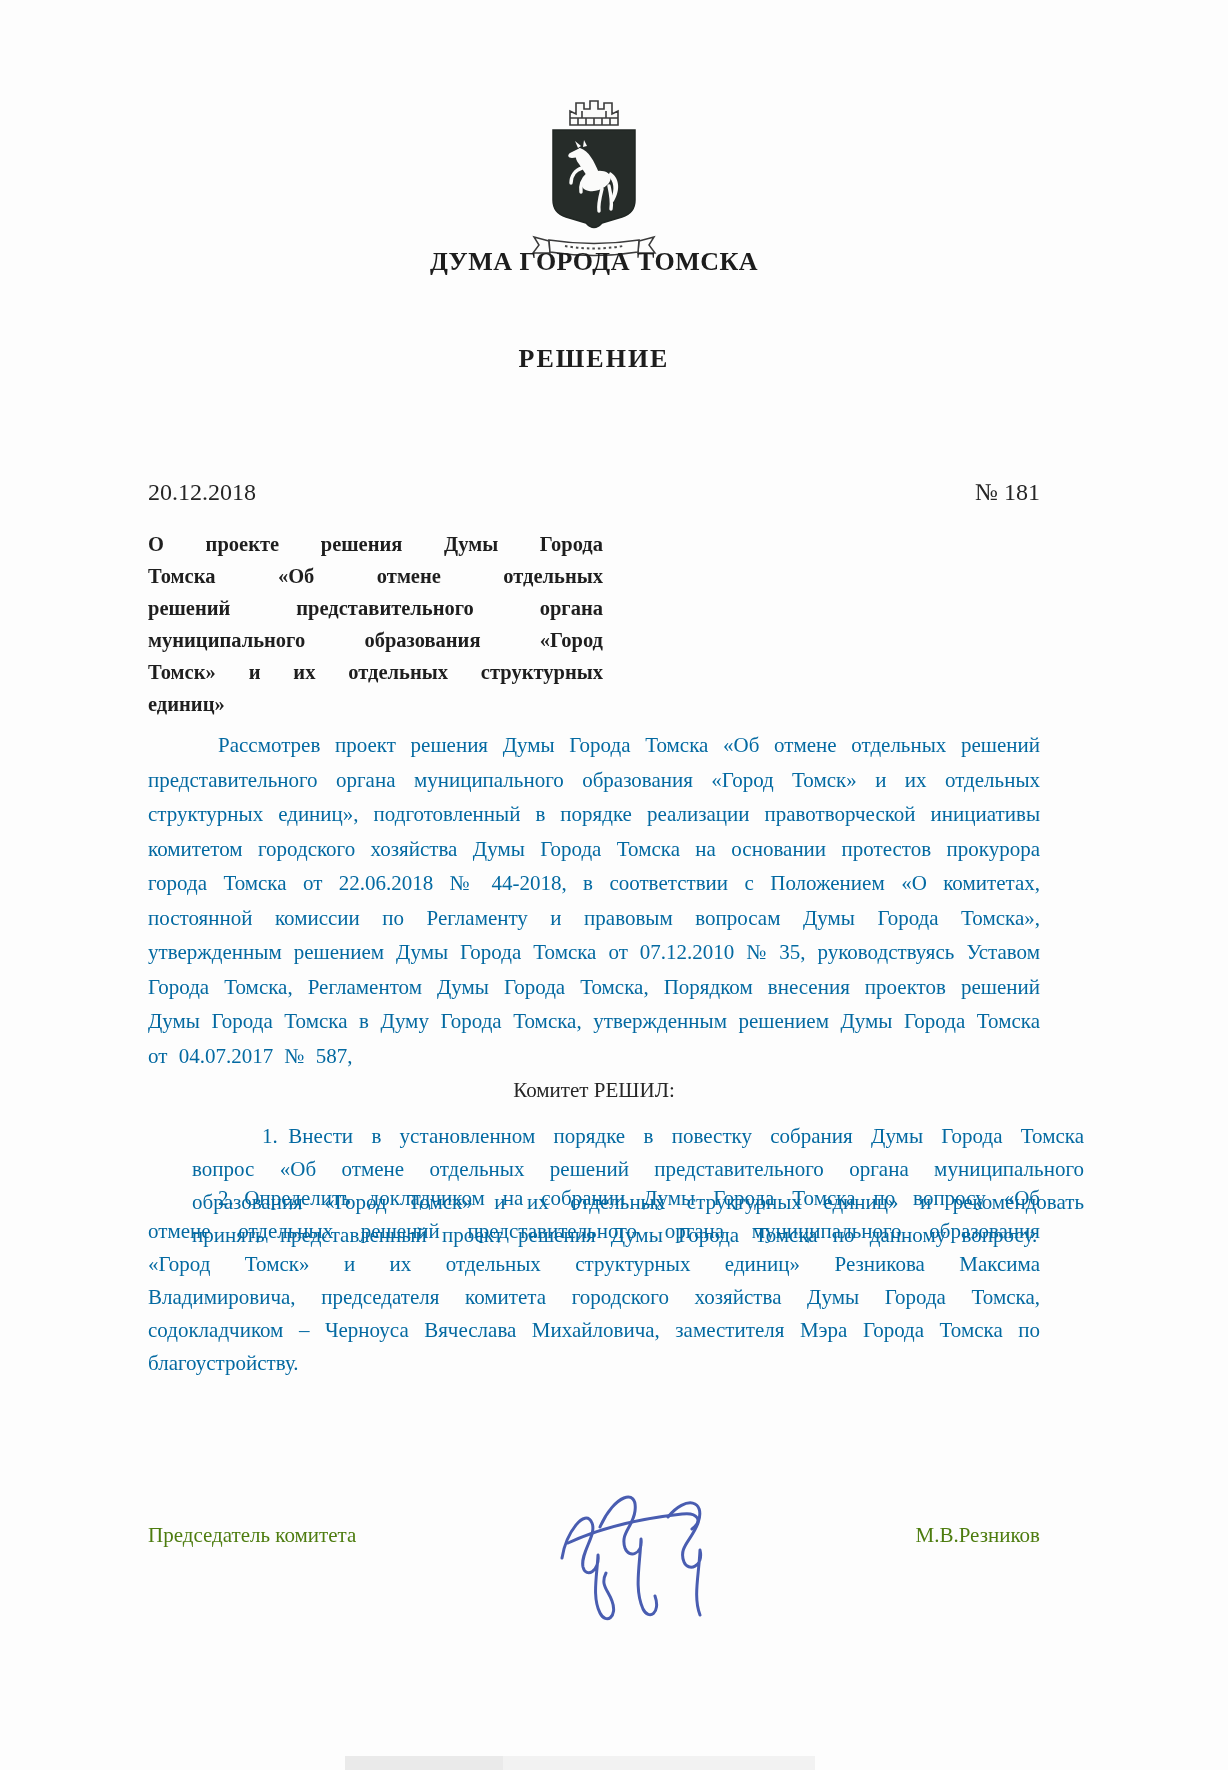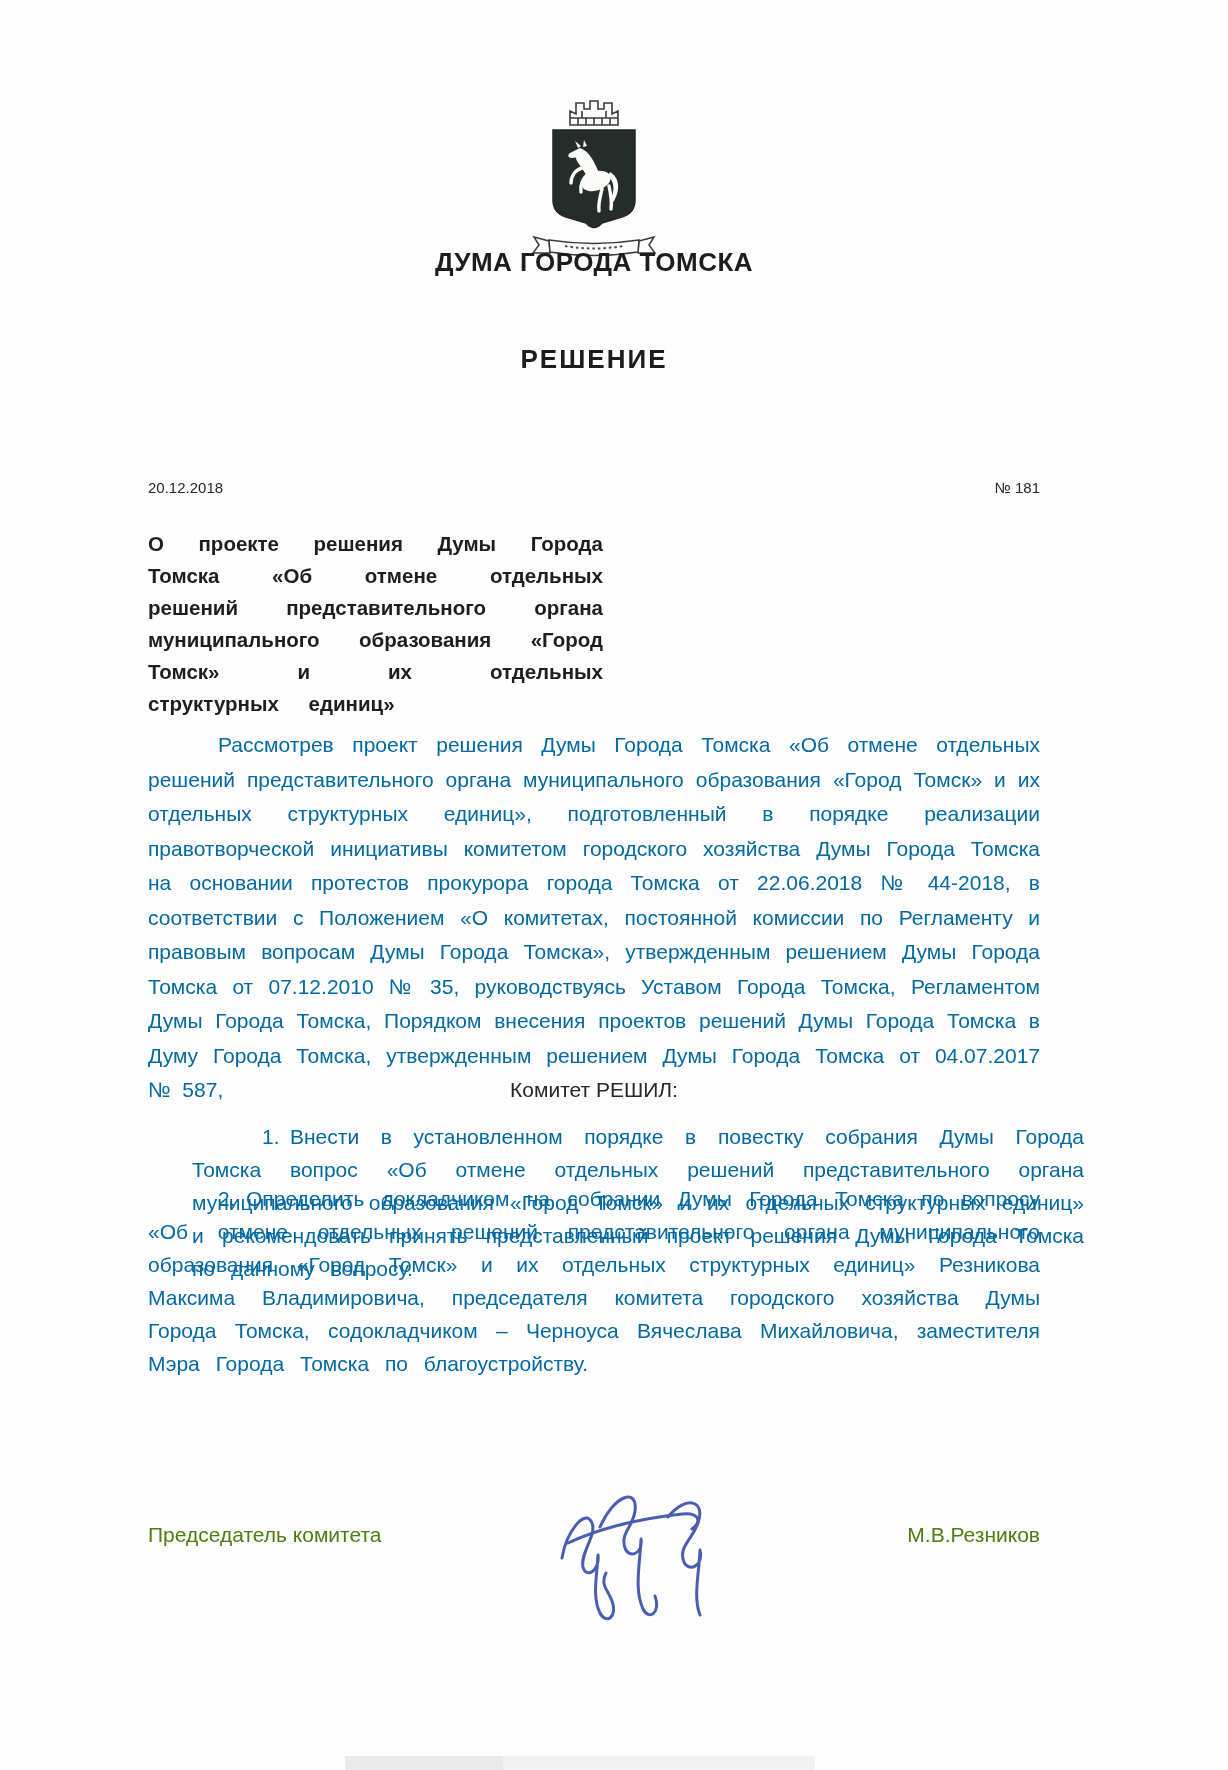--- a/index.html
+++ b/index.html
@@ -7,7 +7,7 @@
     position:relative;
     width:1228px;height:1770px;
     background:#fdfdfd;
-    font-family:Liberation Sans, sans-serif;
+    font-family:Liberation Serif, serif;
     color:#242424;
     overflow:hidden;
   }

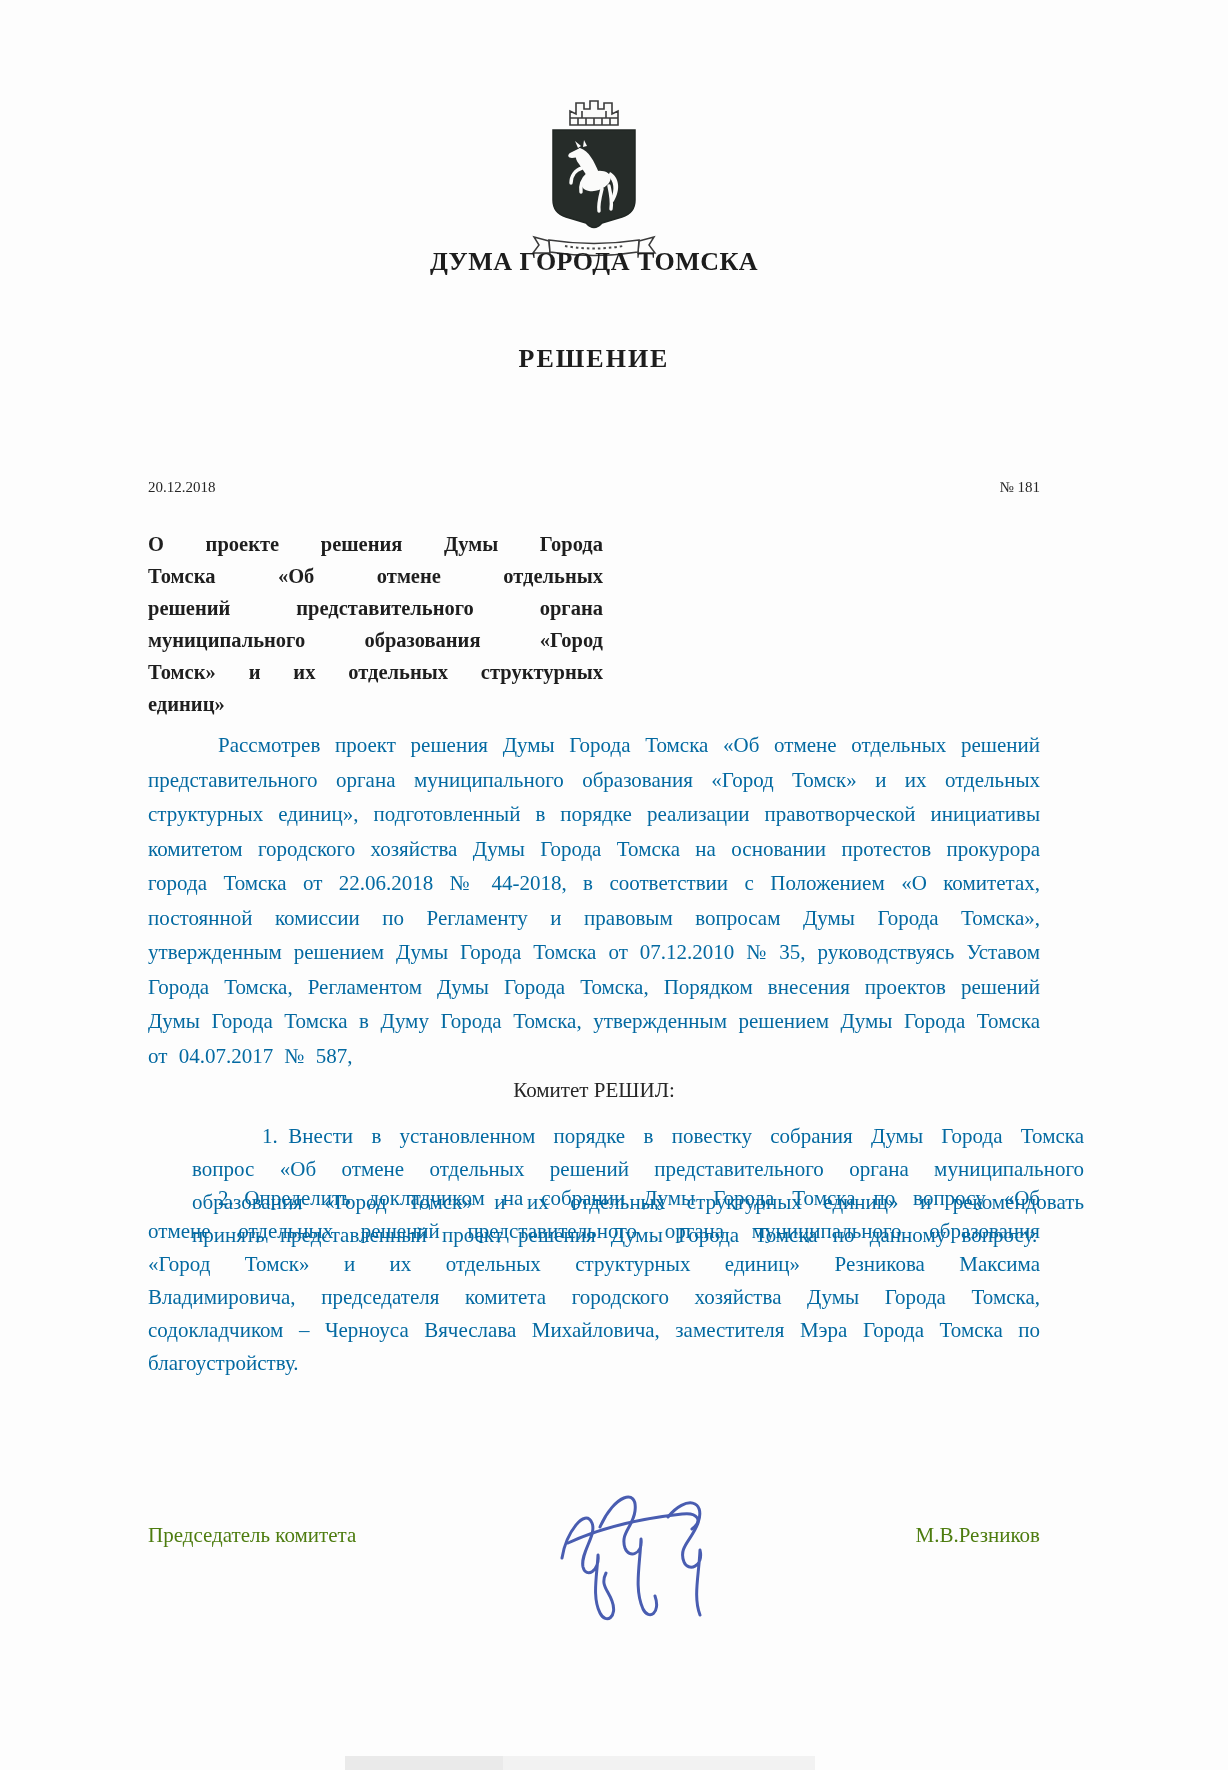--- a/index.html
+++ b/index.html
@@ -18,7 +18,7 @@
   .org1{top:247px;}
   .org2{top:291px;}
   .doctype{top:344px;letter-spacing:2px;}
-  .meta-row{left:0;top:479px;width:892px;display:flex;justify-content:space-between;font-size:15px;color:#262626;}
+  .meta-row{left:0;top:479px;width:892px;display:flex;justify-content:space-between;font-size:24px;color:#262626;}
   .subject{
     left:0;top:528px;width:455px;
     font-size:20.5px;font-weight:bold;line-height:32px;

